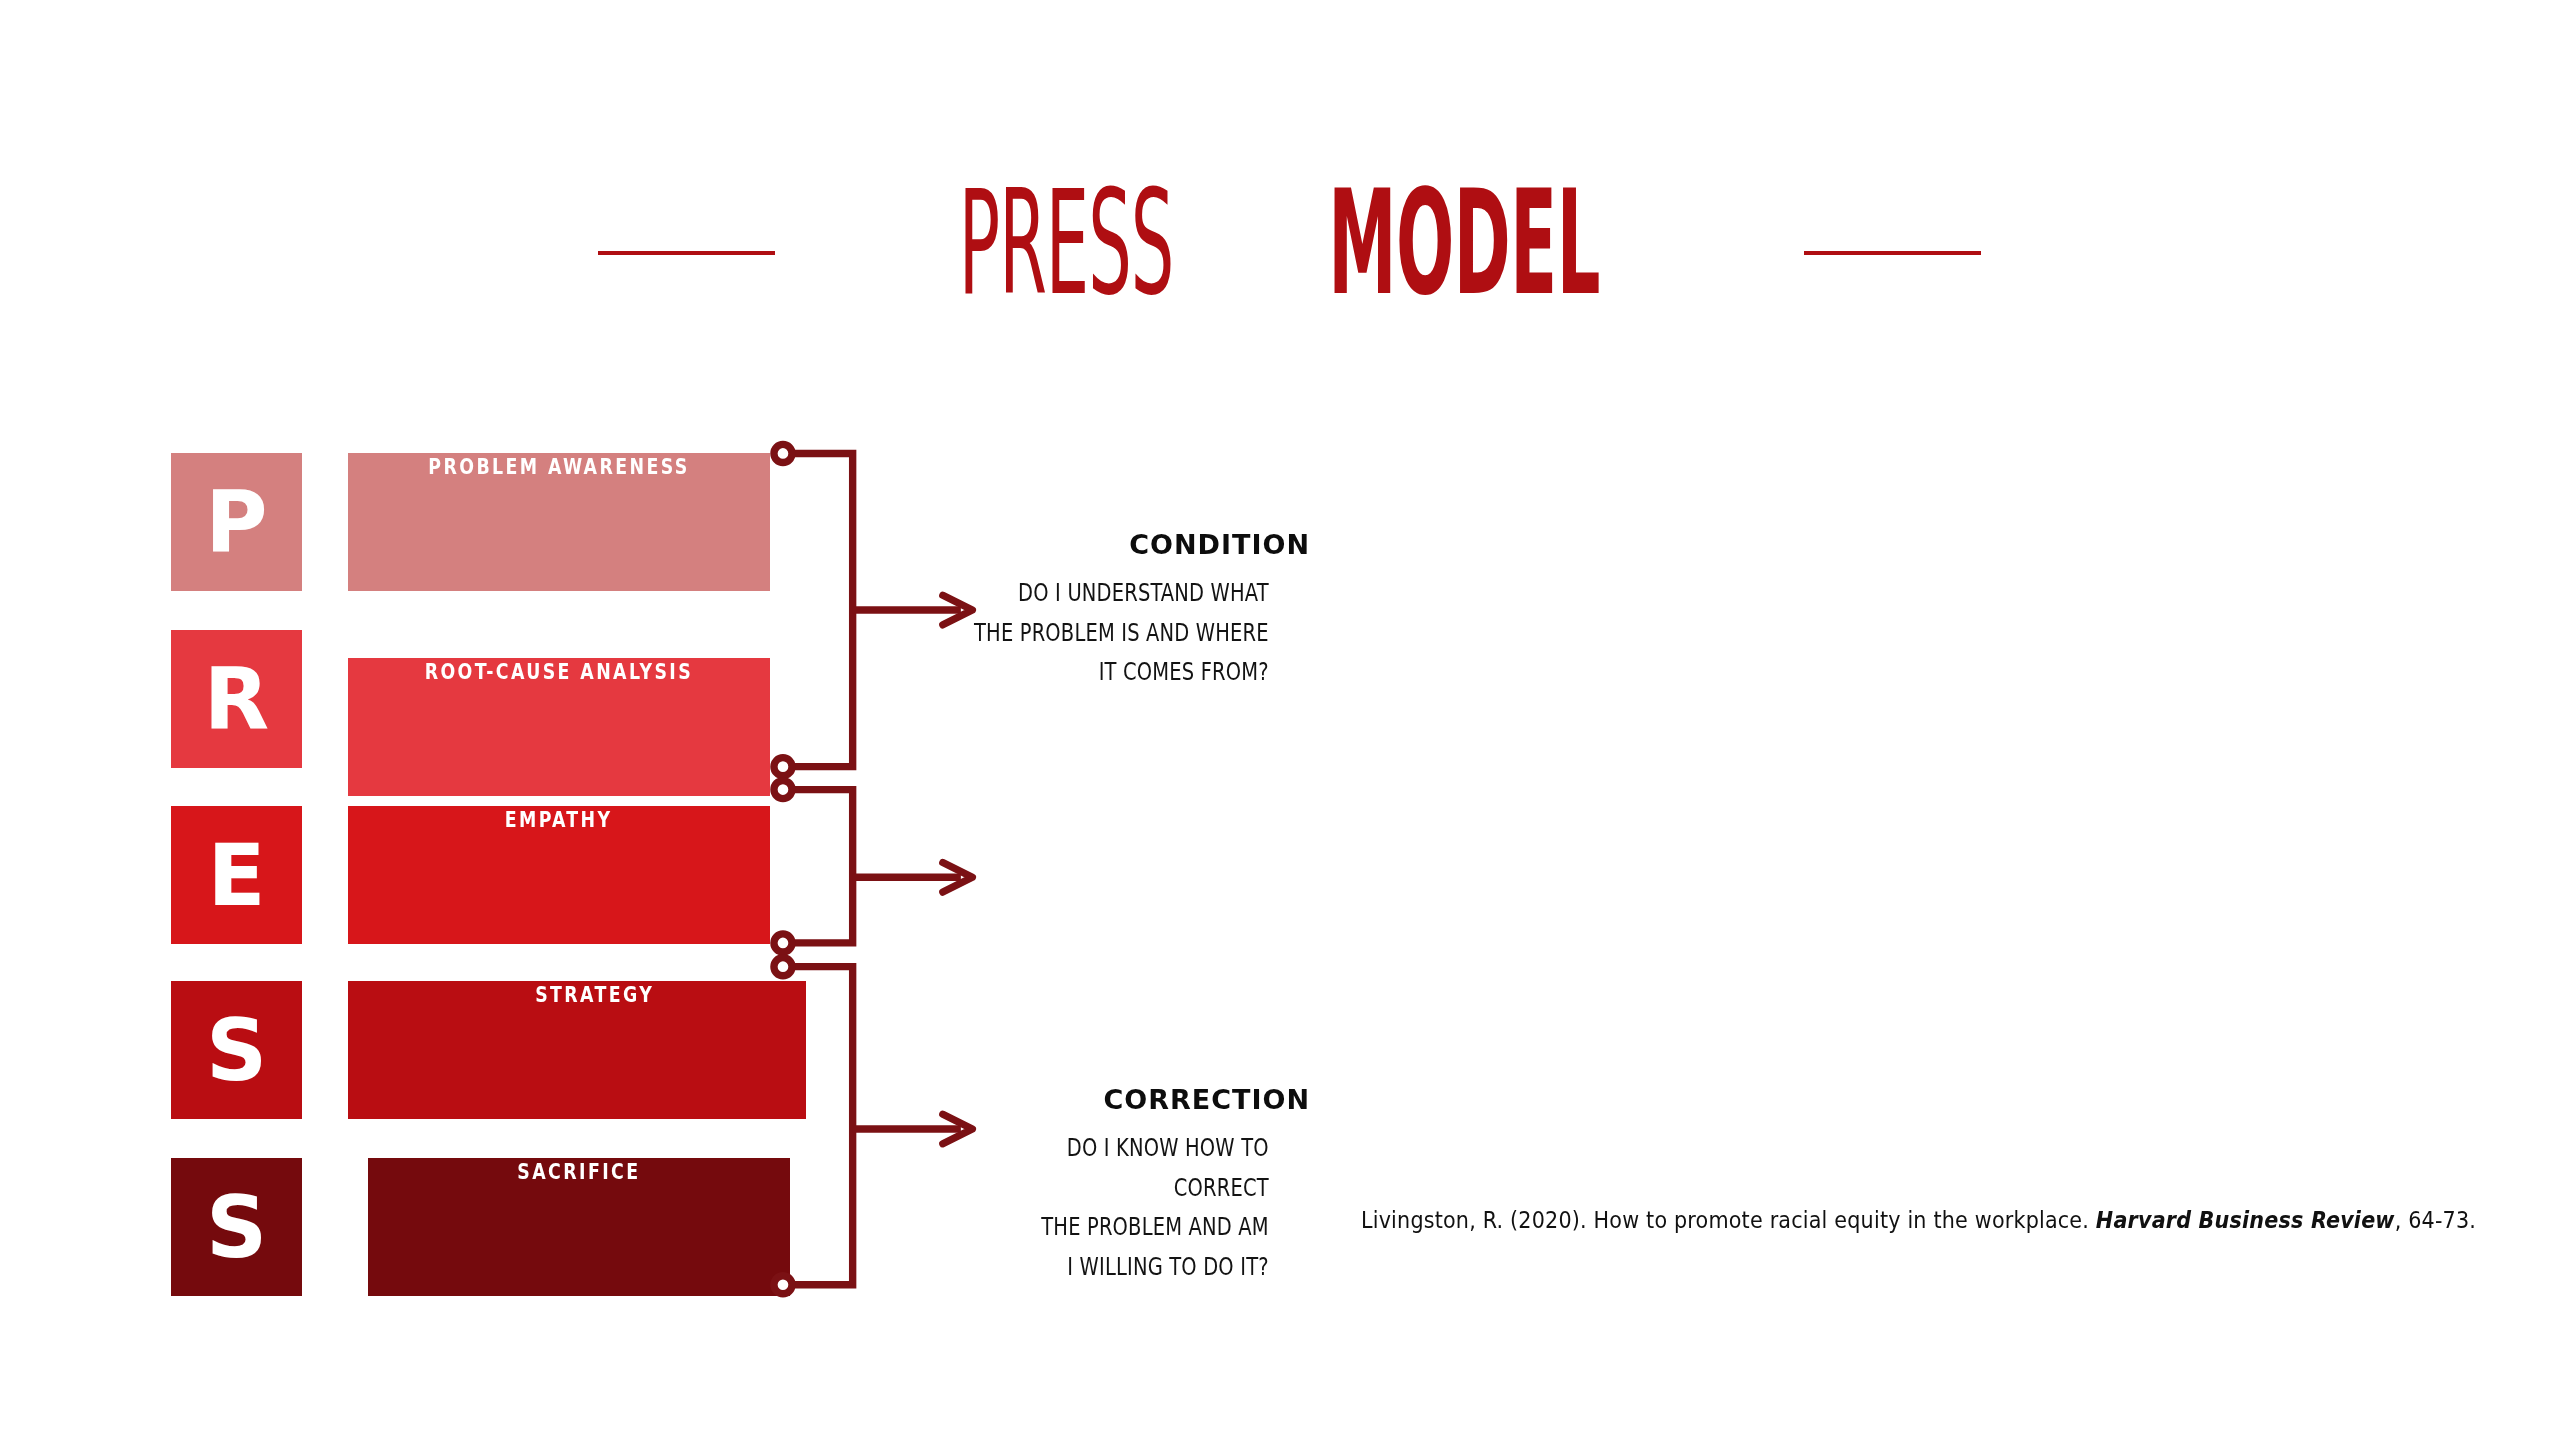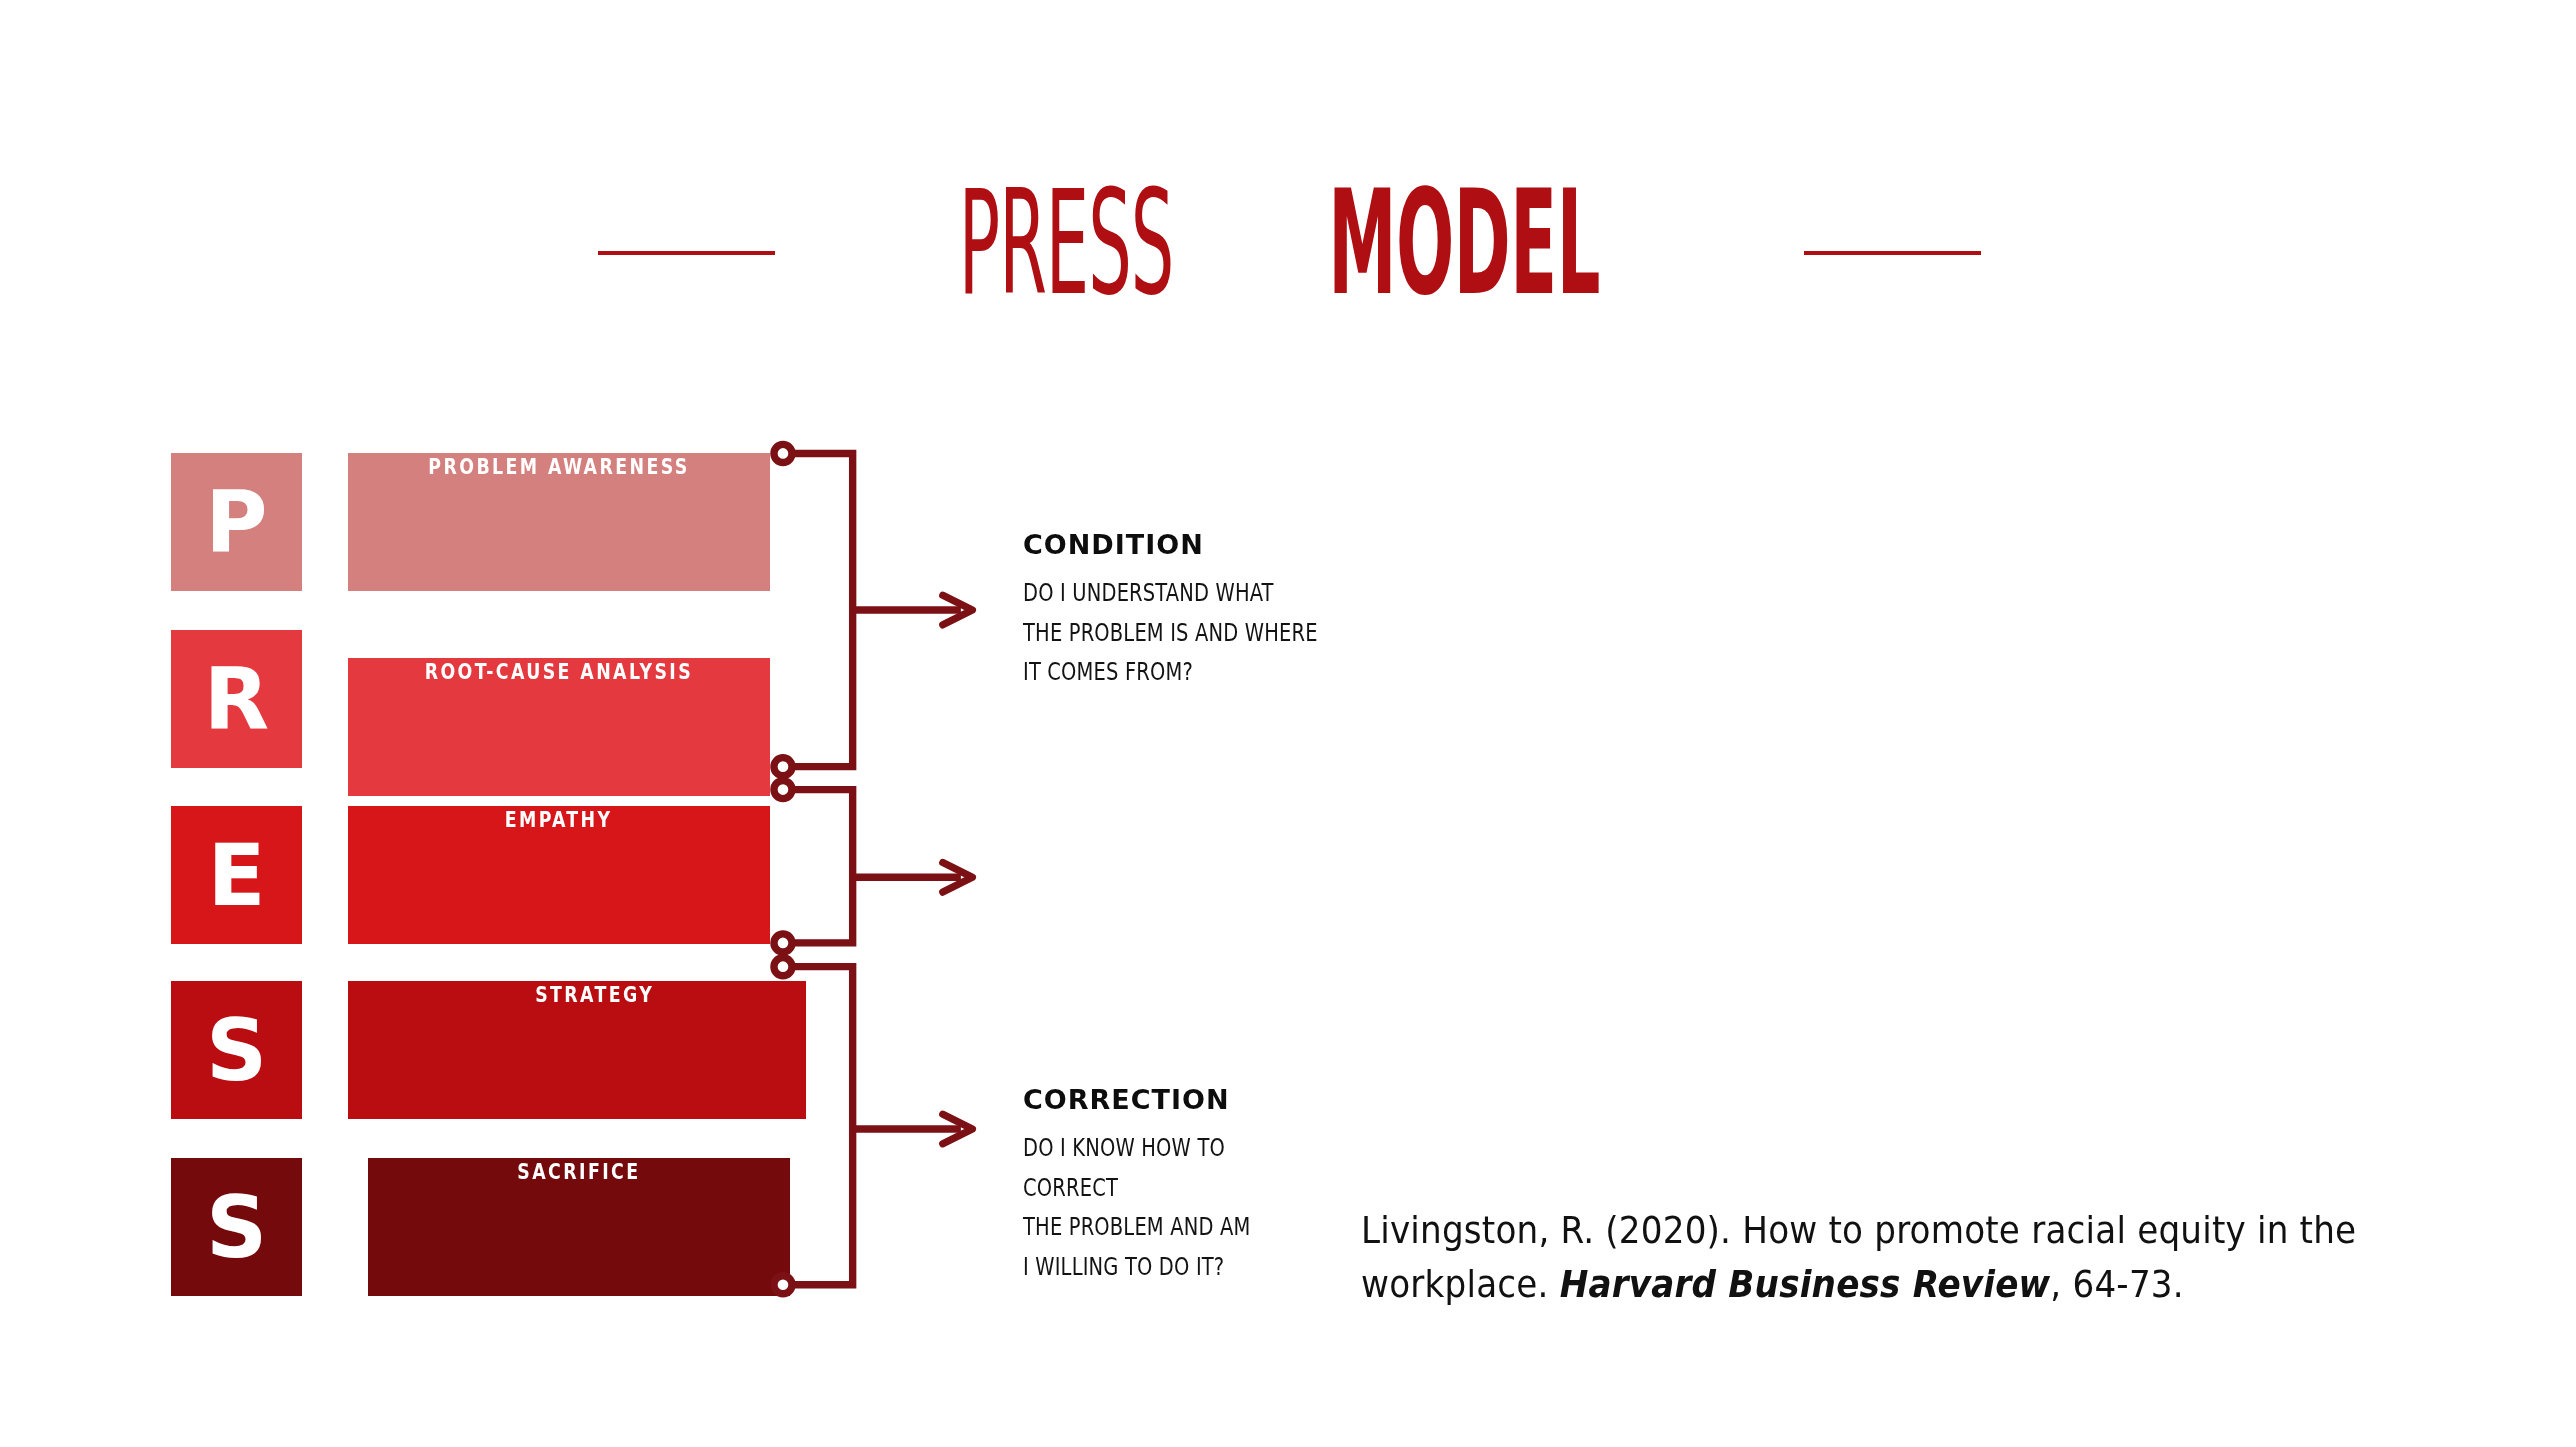--- a/index.html
+++ b/index.html
@@ -82,7 +82,7 @@
   #connectors{position:absolute;left:0;top:0;width:2576px;height:1448px;pointer-events:none;}
 
   
-  .qblock{position:absolute;left:1023px;width:344px;}
+  .qblock{position:absolute;left:966px;width:344px;text-align:right;}
   .q-head{
     font-family:"DejaVu Sans","Liberation Sans",sans-serif;
     font-weight:700;

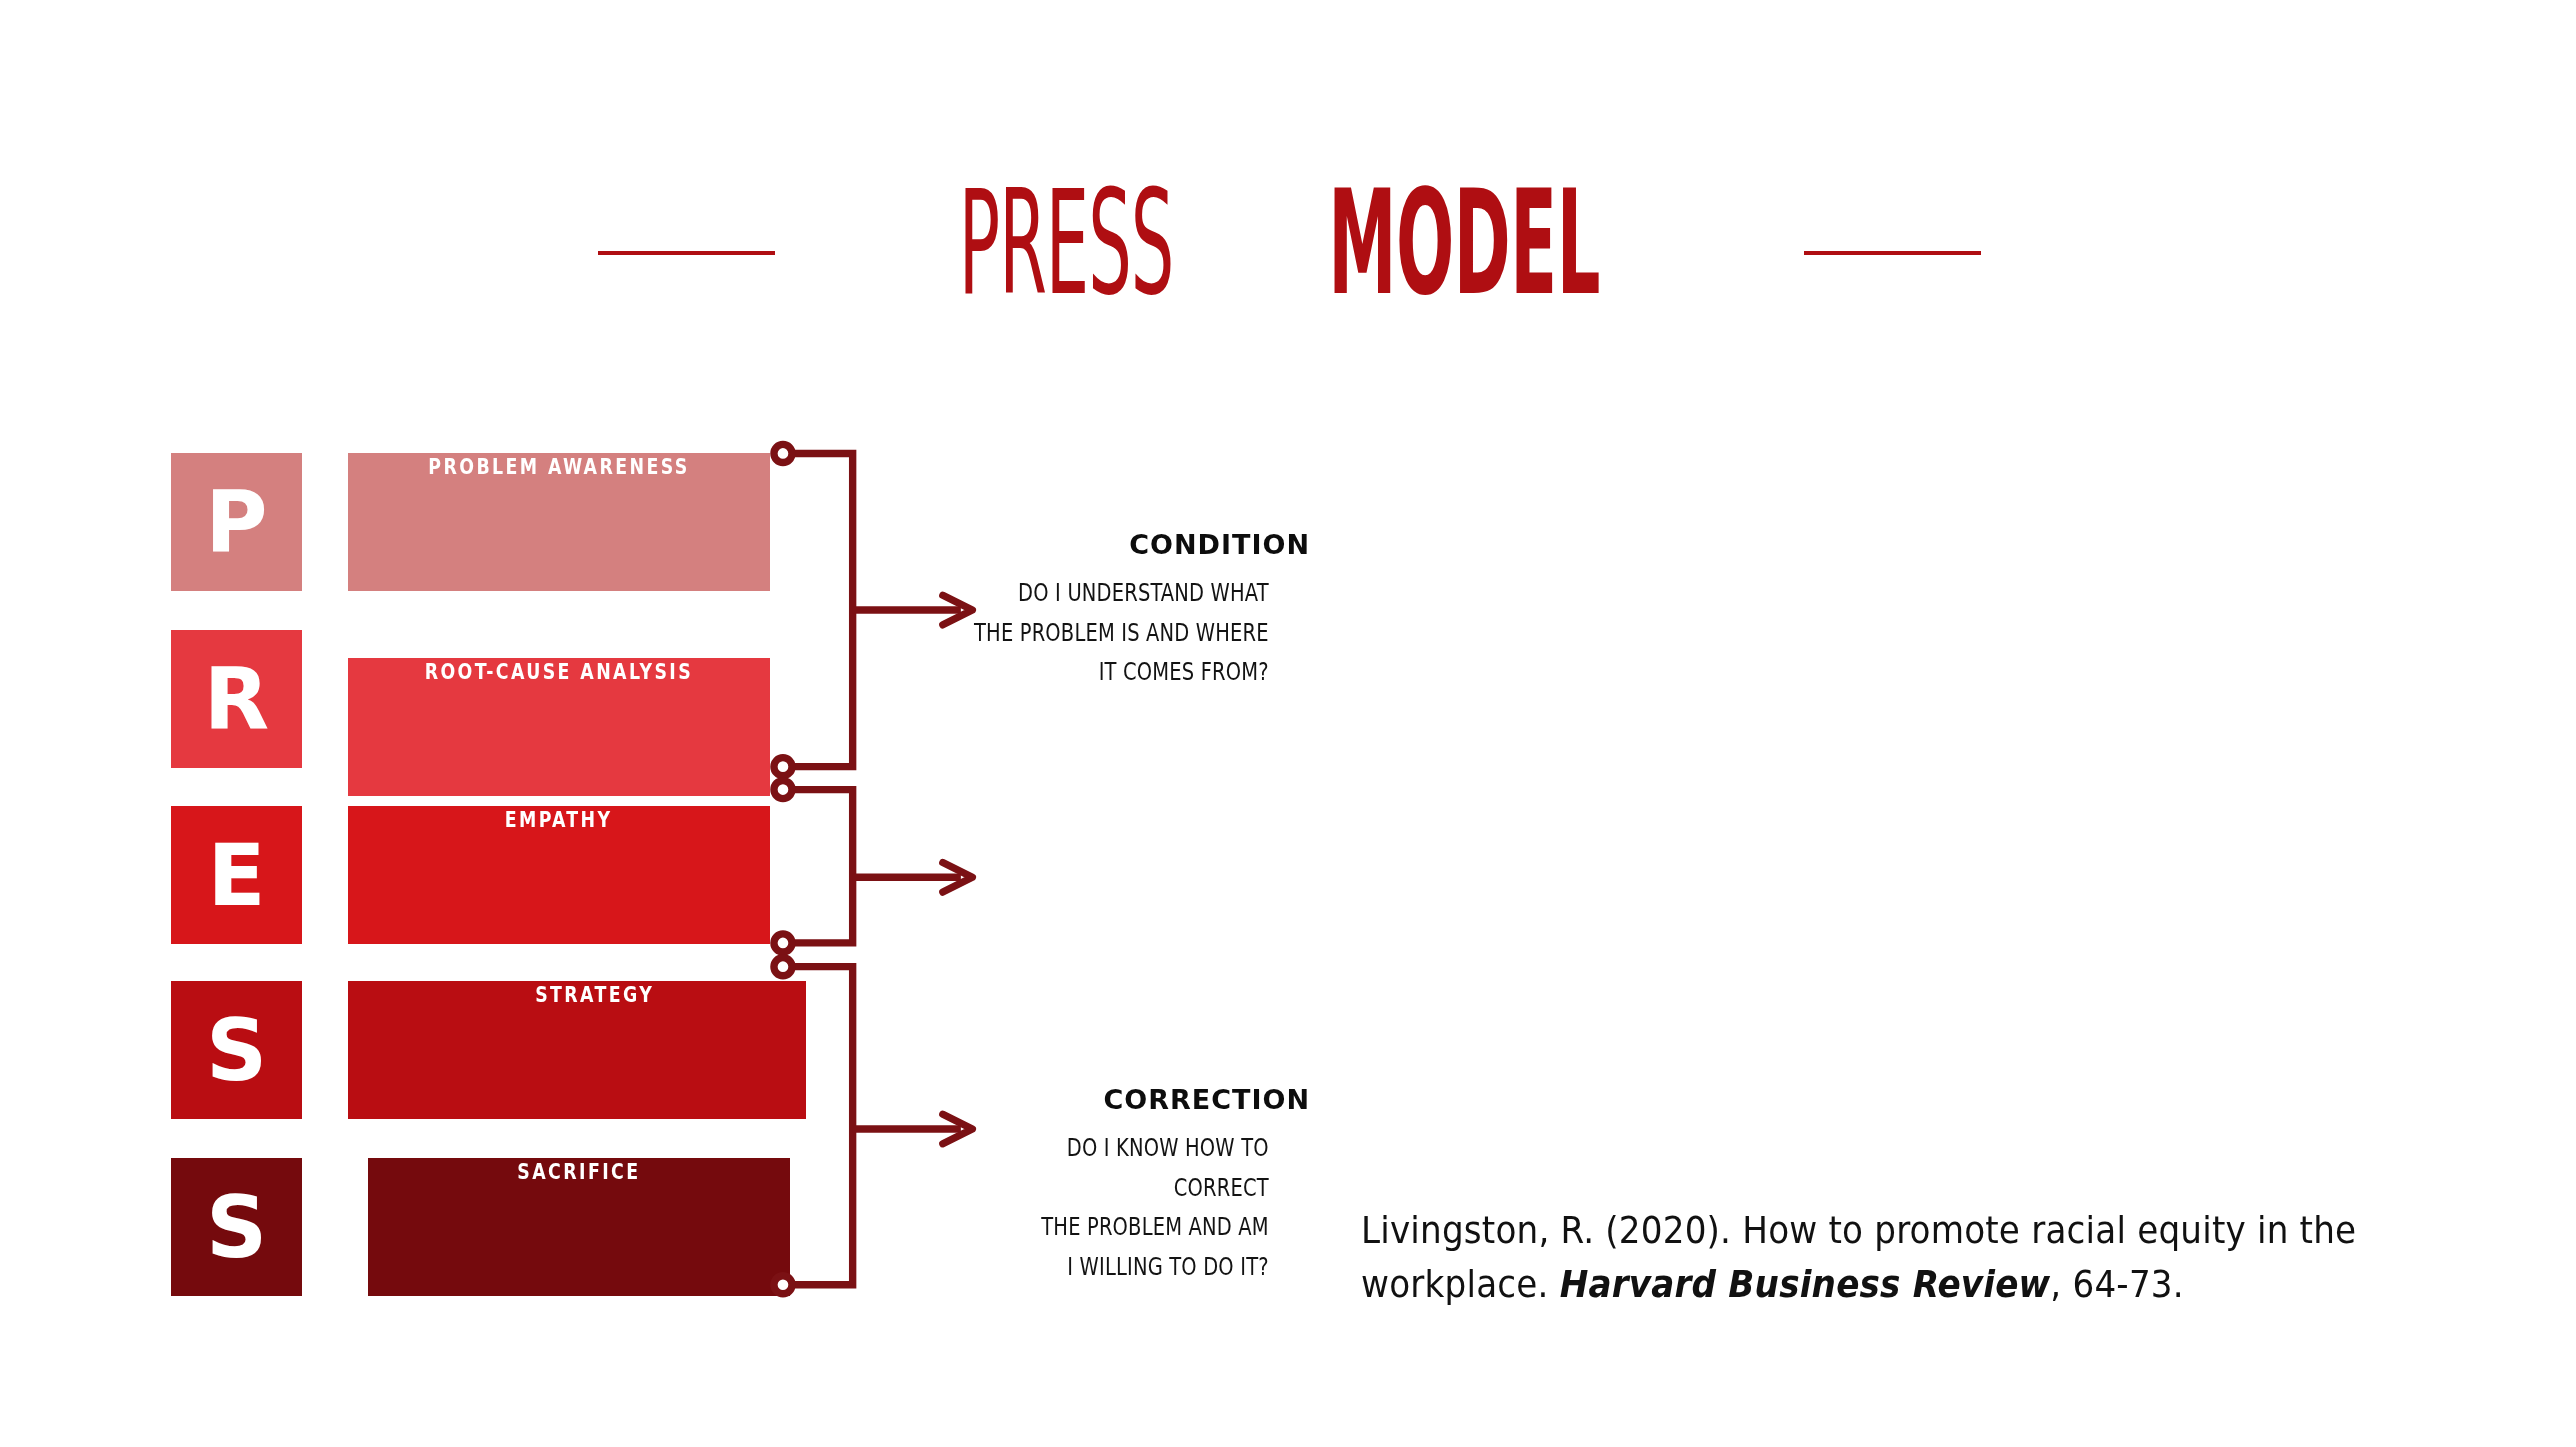--- a/index.html
+++ b/index.html
@@ -110,7 +110,7 @@
     position:absolute;left:1361px;top:1204px;width:1164px;
     font-family:"DejaVu Sans Condensed","Liberation Sans Narrow","Liberation Sans",sans-serif;
     font-stretch:condensed;
-    font-size:38px;
+    font-size:23px;
     line-height:1.42;
     color:#111111;
     letter-spacing:0.2px;

